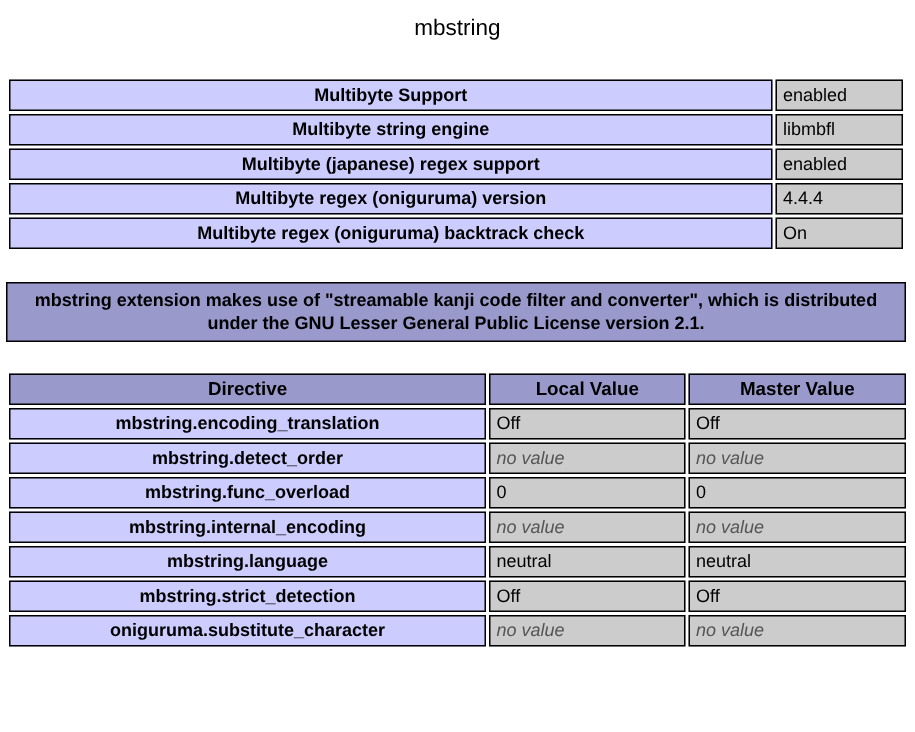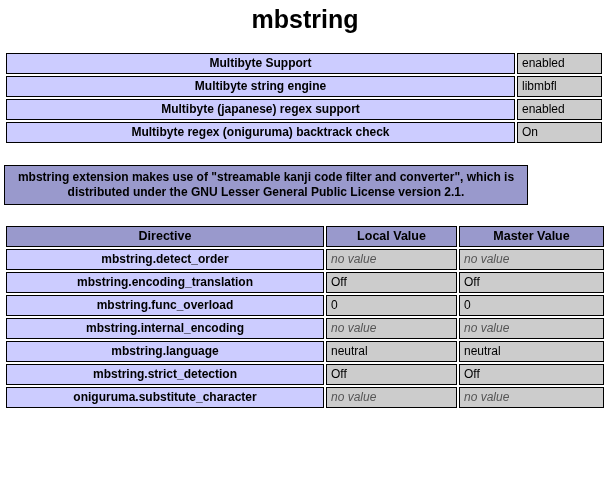--- a/index.html
+++ b/index.html
@@ -22,8 +22,8 @@
     overflow: hidden;
   }
   .page-title {
-    font-size: 25px;
-    font-weight: 700;
+    font-size: 15px;
+    font-weight: 400;
     text-align: center;
     margin: 6px 0 0 0;
     line-height: 26px;

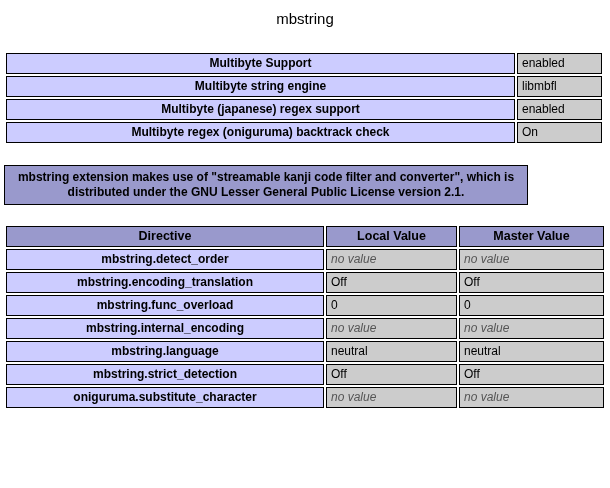--- a/index.html
+++ b/index.html
@@ -101,6 +101,10 @@
         <td class="v">enabled</td>
       </tr>
       <tr>
+        <td class="e">Multibyte regex (oniguruma) version</td>
+        <td class="v">4.4.4</td>
+      </tr>
+      <tr>
         <td class="e">Multibyte regex (oniguruma) backtrack check</td>
         <td class="v">On</td>
       </tr>

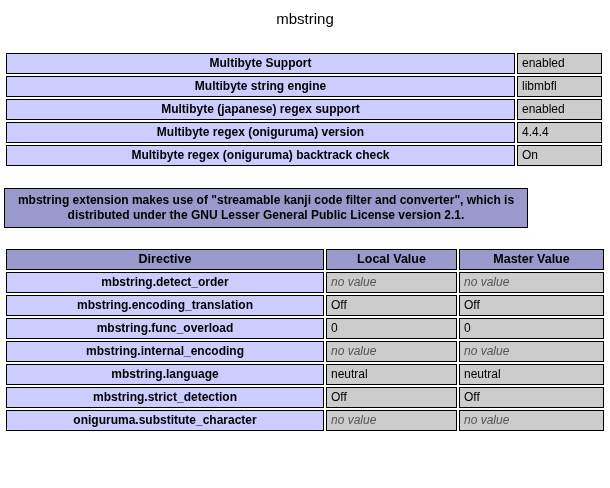--- a/index.html
+++ b/index.html
@@ -66,7 +66,7 @@
     color: var(--no_value_color);
   }
   .notice-box {
-    width: 524px;
+    width: 600px;
     margin: 20px 0 0 4px;
     border: 1px solid var(--border_color);
     background: var(--header_bg);

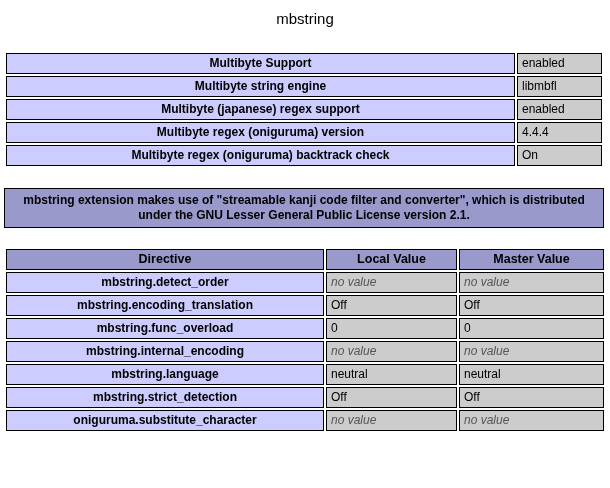--- a/index.html
+++ b/index.html
@@ -128,14 +128,14 @@
   </thead>
   <tbody>
       <tr>
+        <td class="e">mbstring.encoding_translation</td>
+        <td class="v">Off</td>
+        <td class="v">Off</td>
+      </tr>
+      <tr>
         <td class="e">mbstring.detect_order</td>
         <td class="v novalue">no value</td>
         <td class="v novalue">no value</td>
-      </tr>
-      <tr>
-        <td class="e">mbstring.encoding_translation</td>
-        <td class="v">Off</td>
-        <td class="v">Off</td>
       </tr>
       <tr>
         <td class="e">mbstring.func_overload</td>

